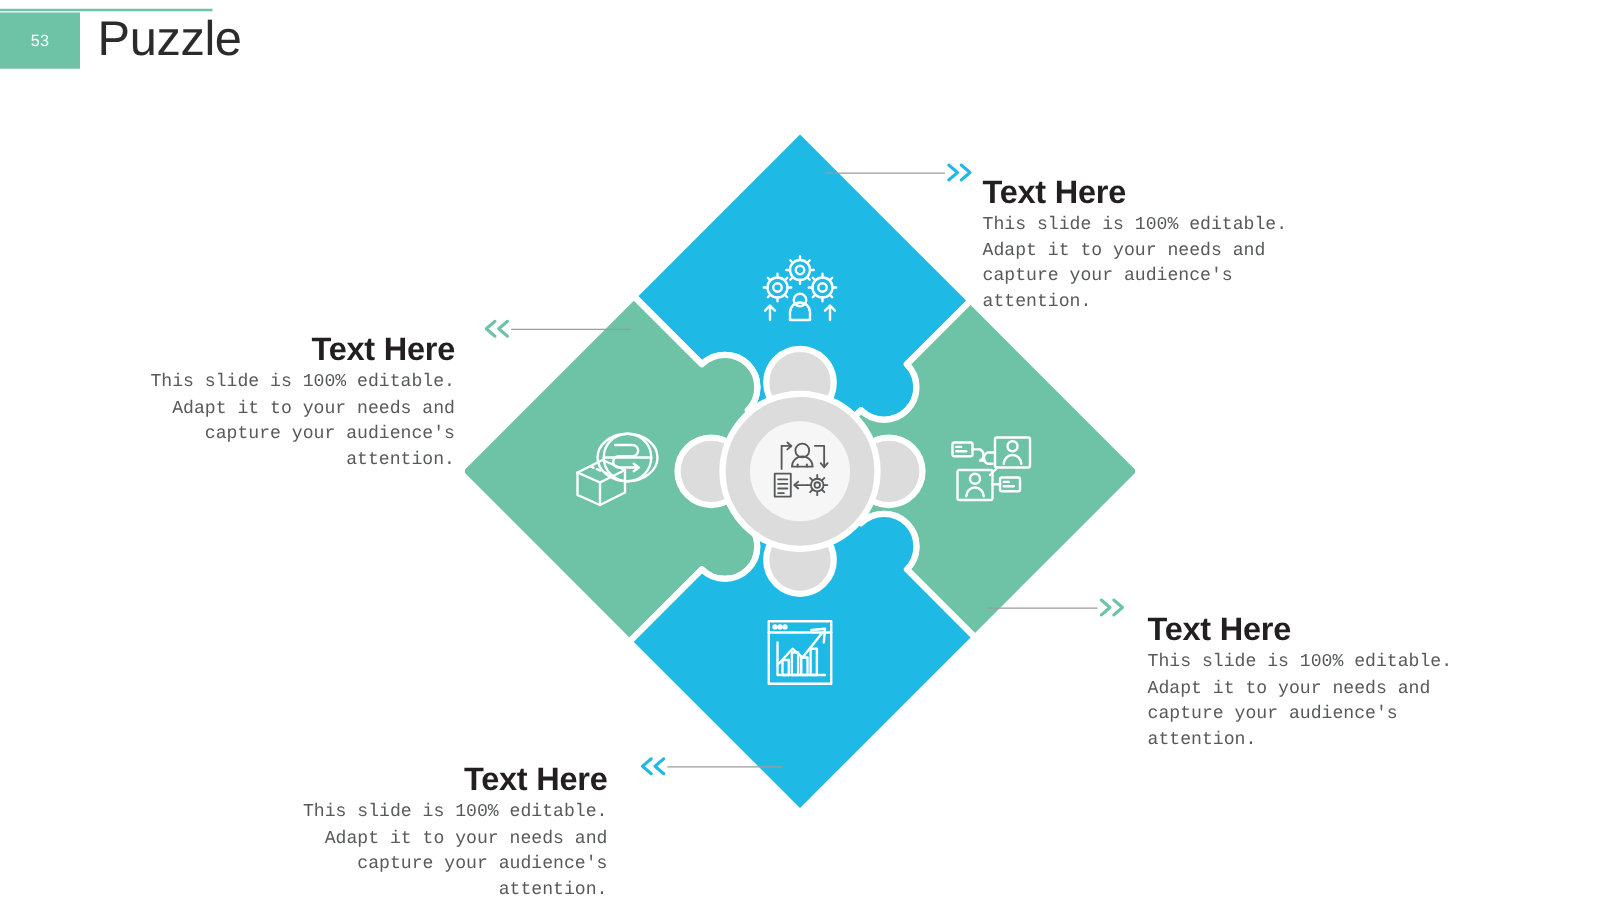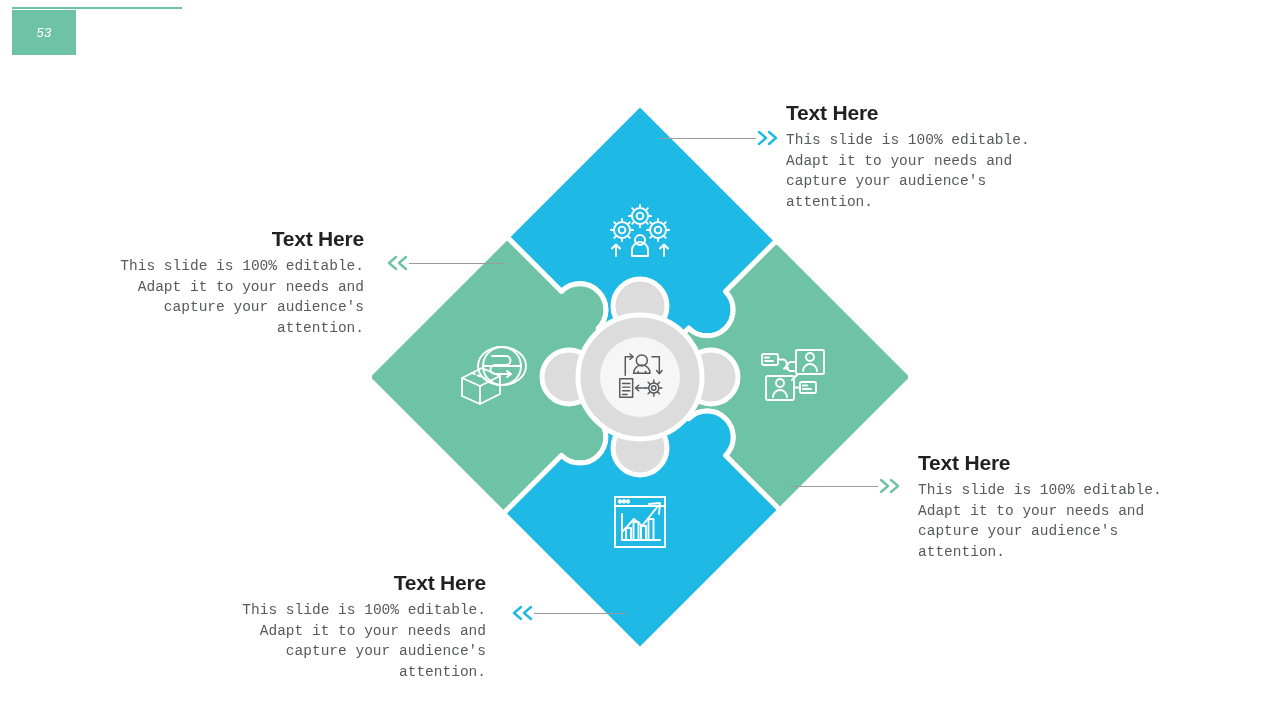--- a/index.html
+++ b/index.html
@@ -20,11 +20,10 @@
   
   #header-bar {
     position: absolute;
-    left: 12px;
+    left: 0;
     top: 0;
     width: 1056px;
     height: 70px;
-    font-style: italic;
   }
   #header-rule {
     position: absolute;

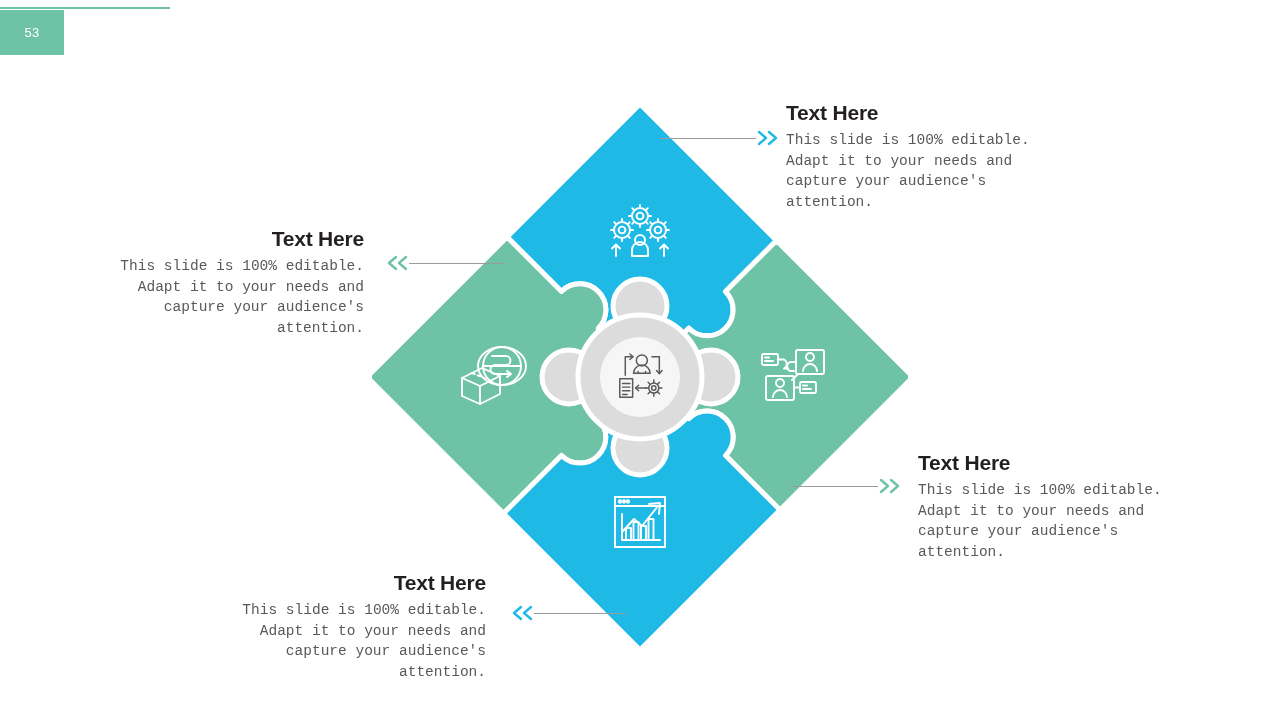--- a/index.html
+++ b/index.html
@@ -137,6 +137,7 @@
   <div id="slide-number-badge">
     <span>53</span>
   </div>
+  <div id="page-title">Puzzle</div>
 </div>
 
 <div id="diagram-stage">

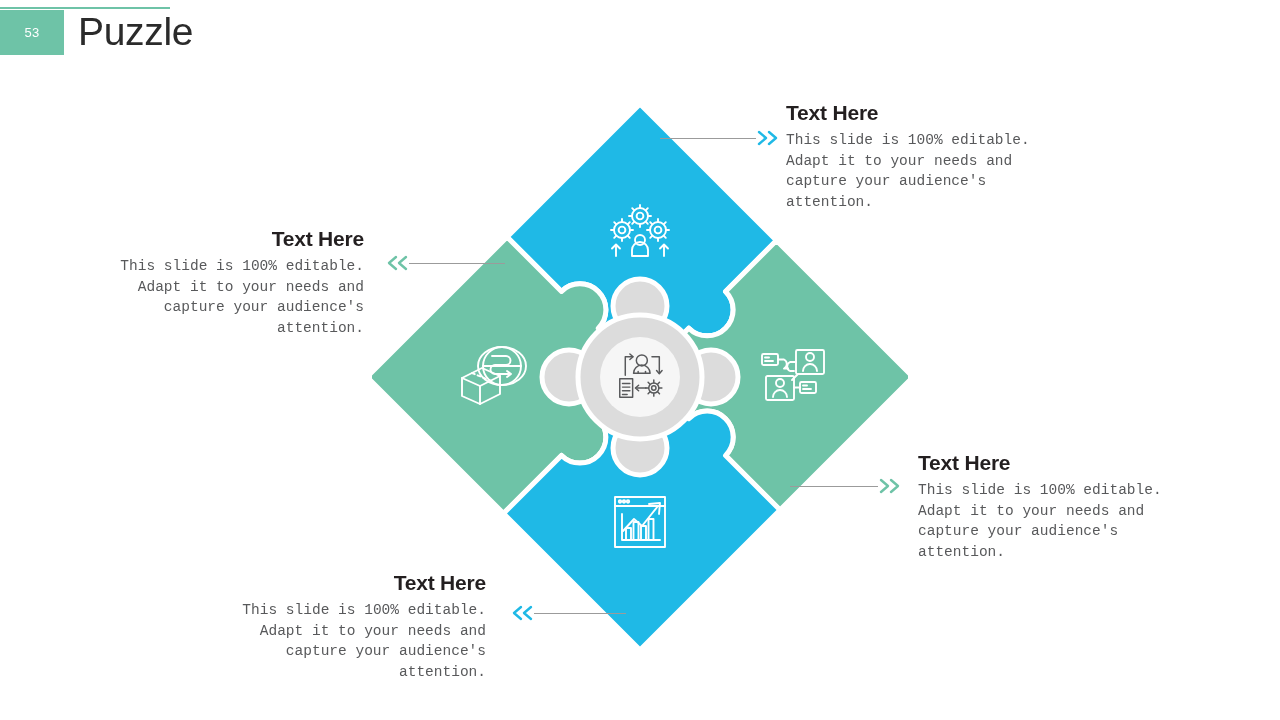--- a/index.html
+++ b/index.html
@@ -84,13 +84,14 @@
     width: 268px;
   }
   .callout .callout-title {
-    font-size: 21px;
+    font-size: 26px;
     font-weight: bold;
     color: #231f20;
     letter-spacing: -0.2px;
     margin-bottom: 5px;
     line-height: 24px;
     font-family: "Liberation Sans", sans-serif;
+    margin-top: 40px;
   }
   .callout .callout-body {
     font-size: 14.5px;

